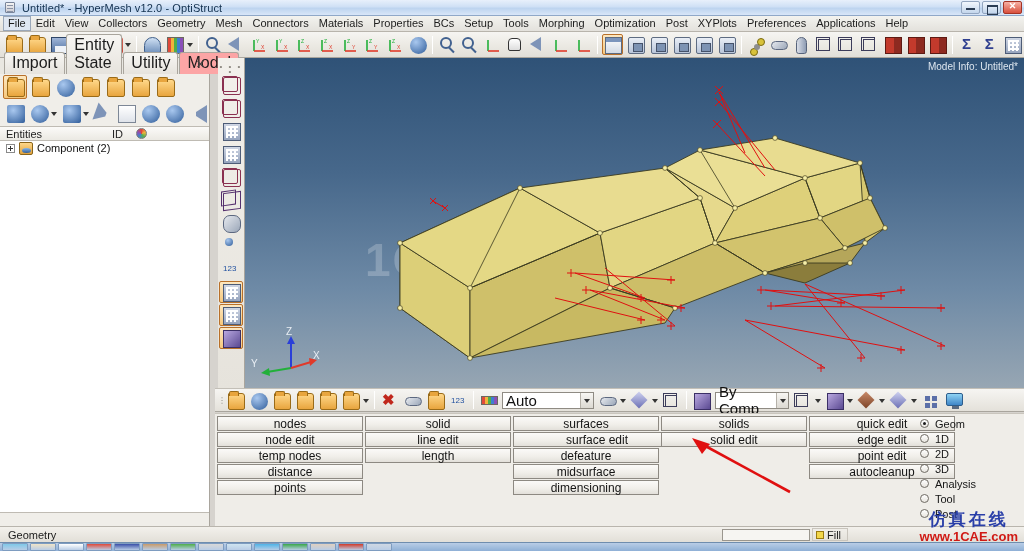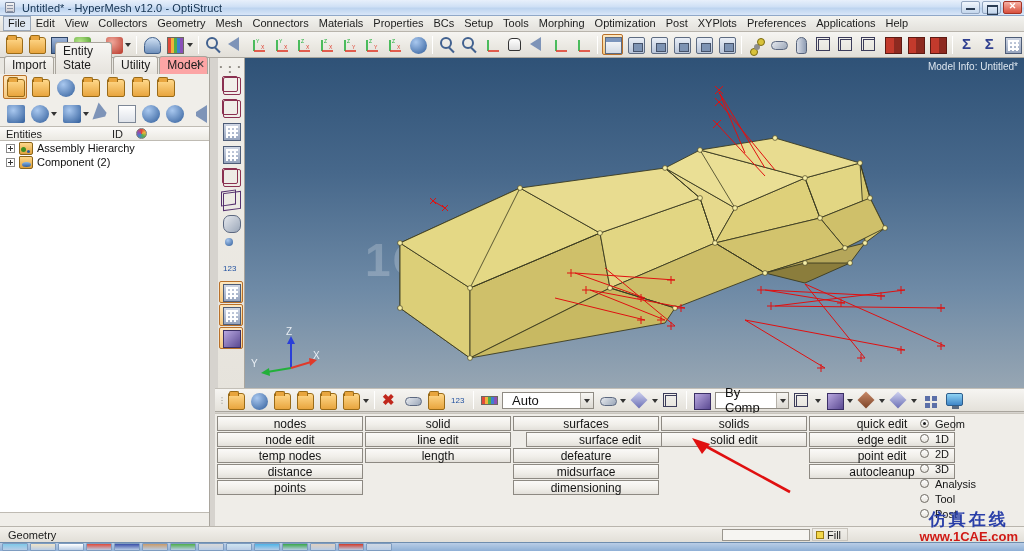--- a/index.html
+++ b/index.html
@@ -121,7 +121,7 @@
   }
   .lp-tabs { height:16px; position:relative; display:flex; align-items:flex-end; padding-left:4px; background:#e9e7e1;}
   .lp-tab {
-    font-size:12px; padding:1px 7px 2px 7px; border:1px solid #a9a59d; border-bottom:none;
+    font-size:16px; padding:1px 7px 2px 7px; border:1px solid #a9a59d; border-bottom:none;
     background:linear-gradient(180deg,#f7f6f3,#e6e3dd); margin-right:1px; border-radius:3px 3px 0 0; color:#1c1c1c;
   }
   .lp-tab.active { background:#fca5a5; }

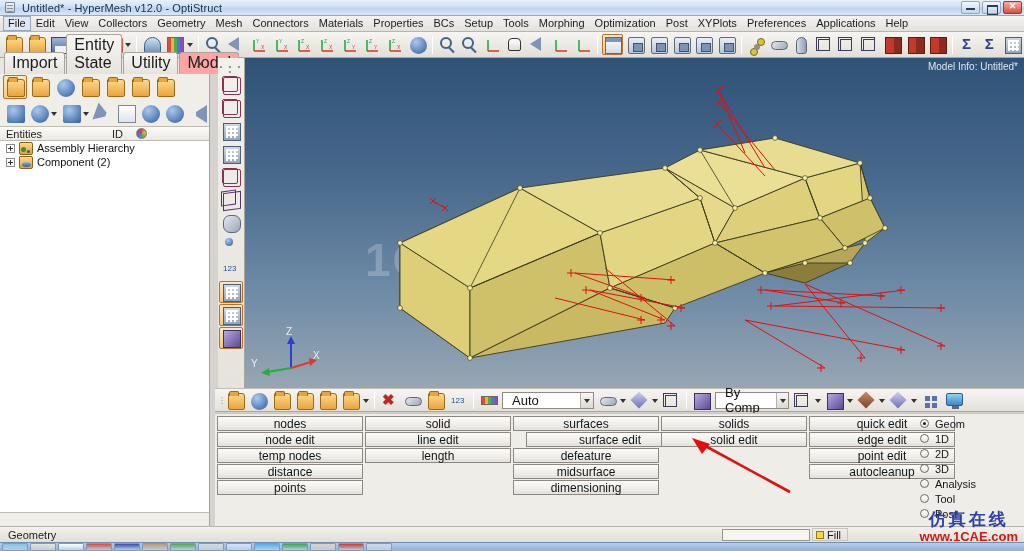--- a/index.html
+++ b/index.html
@@ -546,11 +546,6 @@
     <div class="lp-tree" id="lptree">
         <div class="tree-row">
           <span class="expander"></span>
-          <span class="tree-ic ti-assy"></span>
-          <span>Assembly Hierarchy</span>
-        </div>
-        <div class="tree-row">
-          <span class="expander"></span>
           <span class="tree-ic ti-comp"></span>
           <span>Component (2)</span>
         </div>

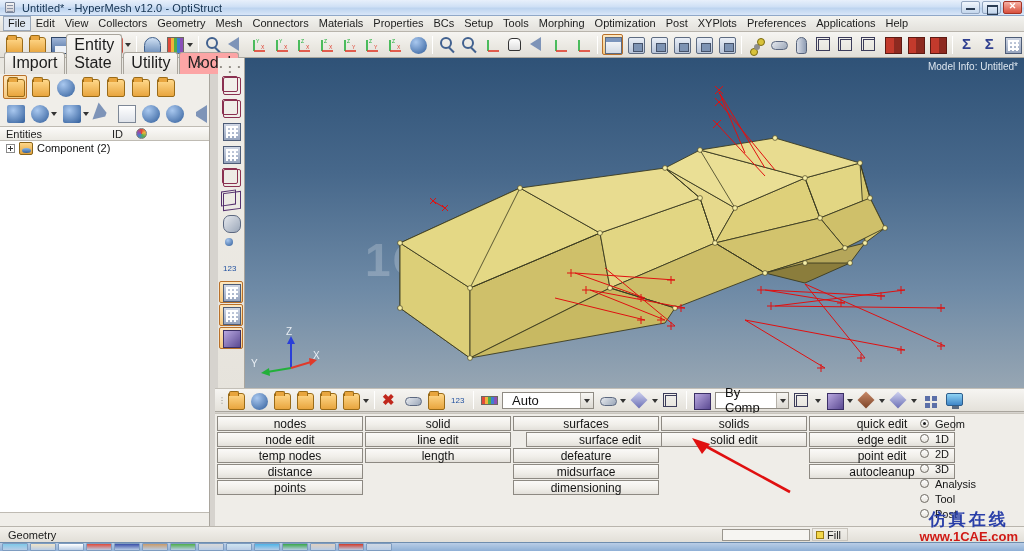--- a/index.html
+++ b/index.html
@@ -190,7 +190,7 @@
   }
   .gcombo {
     height:17px; border:1px solid #8f8b83; background:#fff; display:flex; align-items:center;
-    font-size:13px; padding-left:9px; margin:0 2px; color:#111;
+    font-size:15px; padding-left:3px; margin:0 2px; color:#111;
   }
   .gcombo .arrow { width:13px; height:15px; position:relative; margin-left:auto; background:linear-gradient(180deg,#f7f6f3,#dcd9d2); border-left:1px solid #b5b1a9;}
   .gcombo .arrow::after{content:"";position:absolute;left:3px;top:6px;border-left:3px solid transparent;border-right:3px solid transparent;border-top:4px solid #333;}

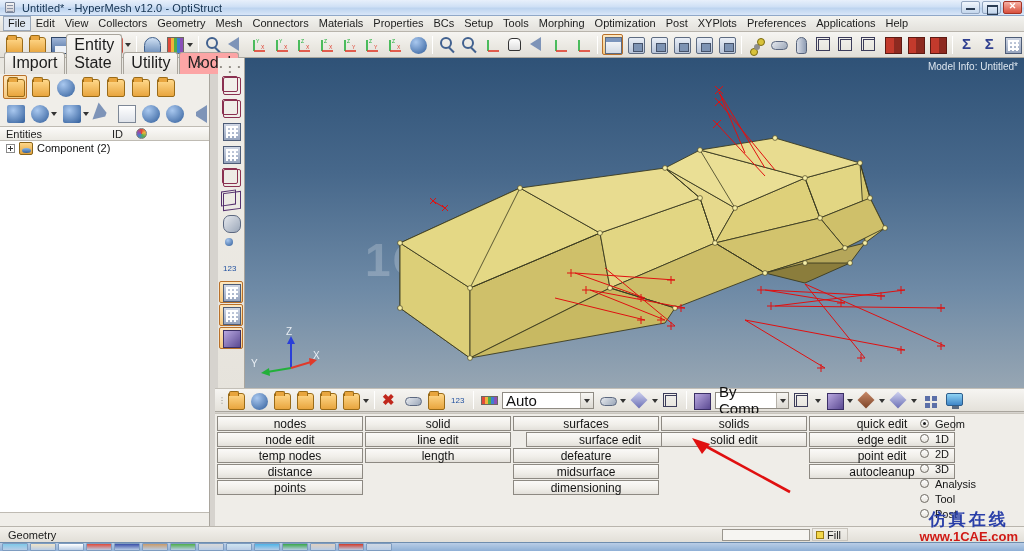--- a/index.html
+++ b/index.html
@@ -803,7 +803,7 @@
         <div class="pbtn" style="position: absolute; left: 150px; top: 16px; width: 146px;">line edit</div>
         <div class="pbtn" style="position: absolute; left: 150px; top: 32px; width: 146px;">length</div>
         <div class="pbtn" style="position: absolute; left: 298px; top: 0px; width: 146px;">surfaces</div>
-        <div class="pbtn" style="position: absolute; left: 311px; top: 16px; width: 168px;">surface edit</div>
+        <div class="pbtn" style="position: absolute; left: 298px; top: 16px; width: 168px;">surface edit</div>
         <div class="pbtn" style="position: absolute; left: 298px; top: 32px; width: 146px;">defeature</div>
         <div class="pbtn" style="position: absolute; left: 298px; top: 48px; width: 146px;">midsurface</div>
         <div class="pbtn" style="position: absolute; left: 298px; top: 64px; width: 146px;">dimensioning</div>

